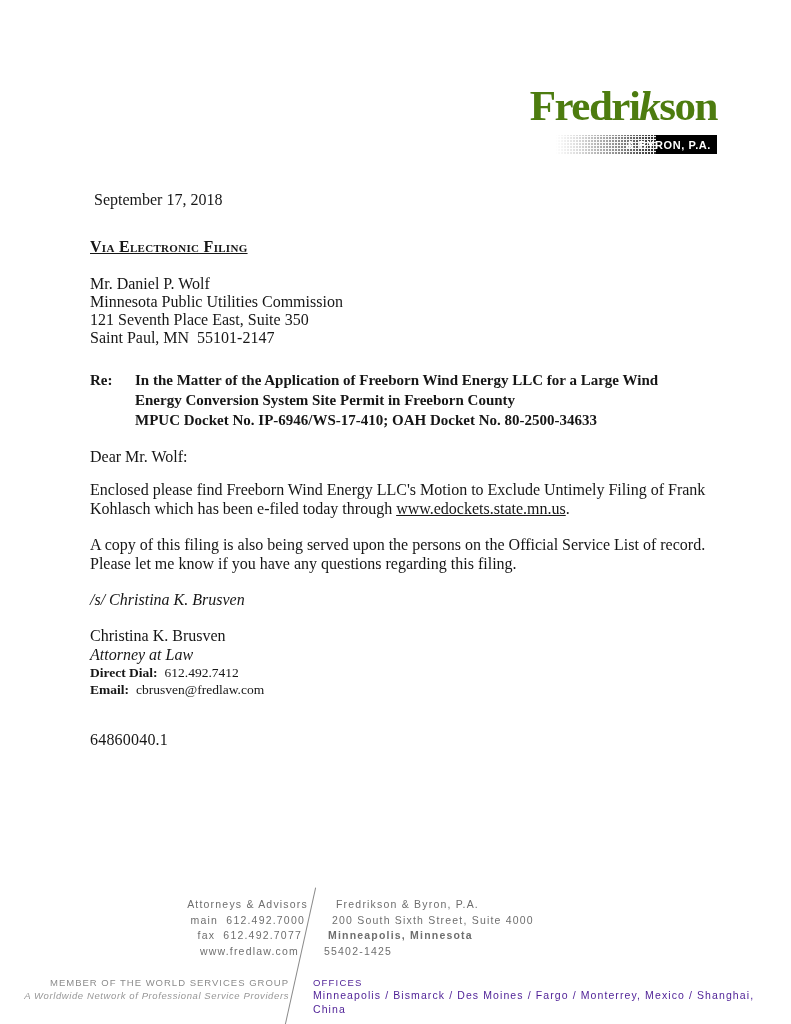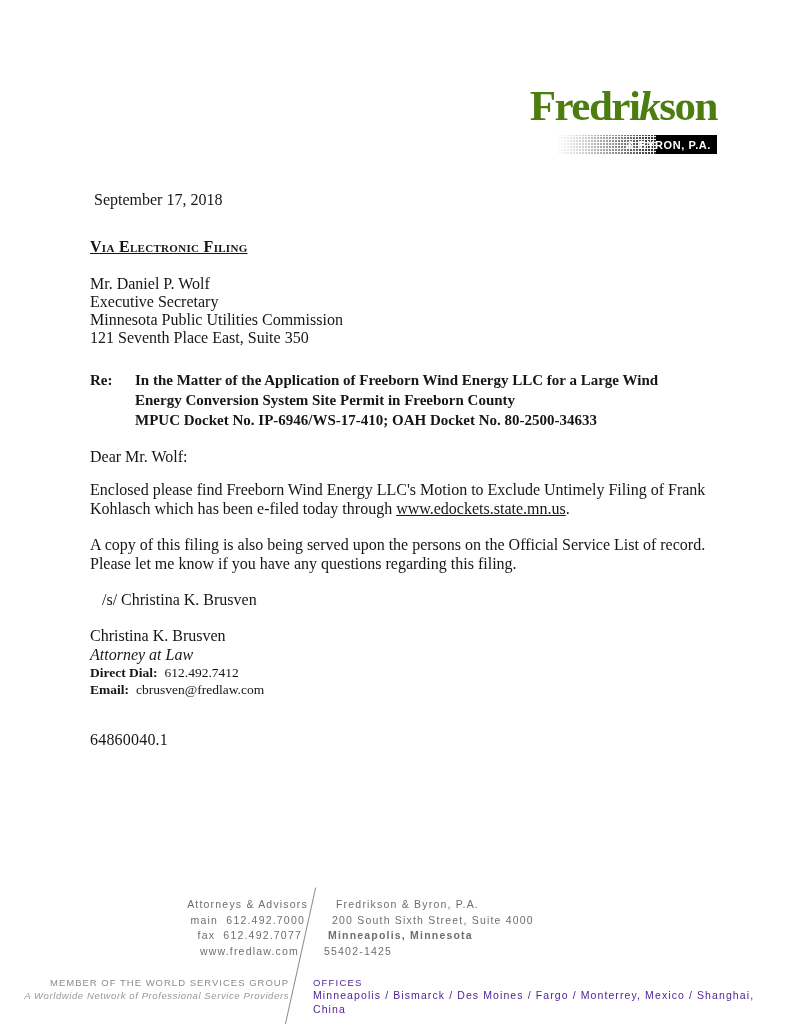--- a/index.html
+++ b/index.html
@@ -117,7 +117,6 @@
 
     <div class="recipient">
       <div data-bind="letter.recipient_lines.0">Mr. Daniel P. Wolf</div>
-      <div data-bind="letter.recipient_lines.1">Executive Secretary</div>
       <div data-bind="letter.recipient_lines.2">Minnesota Public Utilities Commission</div>
       <div data-bind="letter.recipient_lines.3">121 Seventh Place East, Suite 350</div>
     </div>

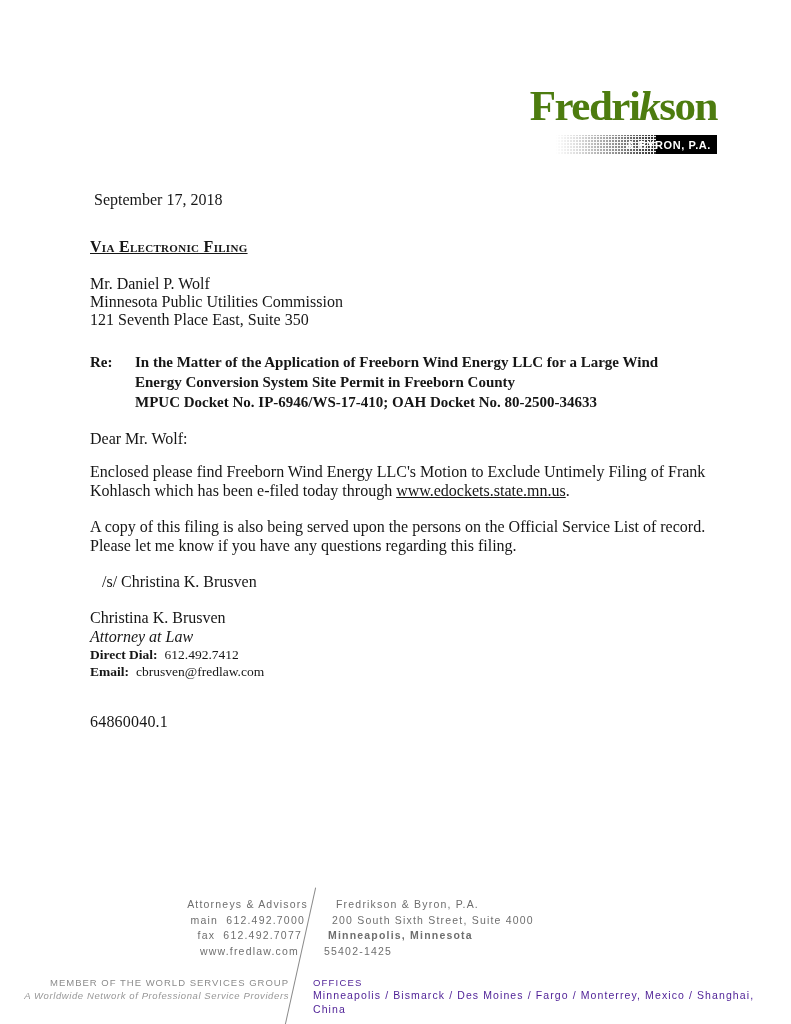--- a/index.html
+++ b/index.html
@@ -119,6 +119,7 @@
       <div data-bind="letter.recipient_lines.0">Mr. Daniel P. Wolf</div>
       <div data-bind="letter.recipient_lines.2">Minnesota Public Utilities Commission</div>
       <div data-bind="letter.recipient_lines.3">121 Seventh Place East, Suite 350</div>
+      <div data-bind="letter.recipient_lines.4">Saint Paul, MN  55101-2147</div>
     </div>
 
     <div class="re-block">

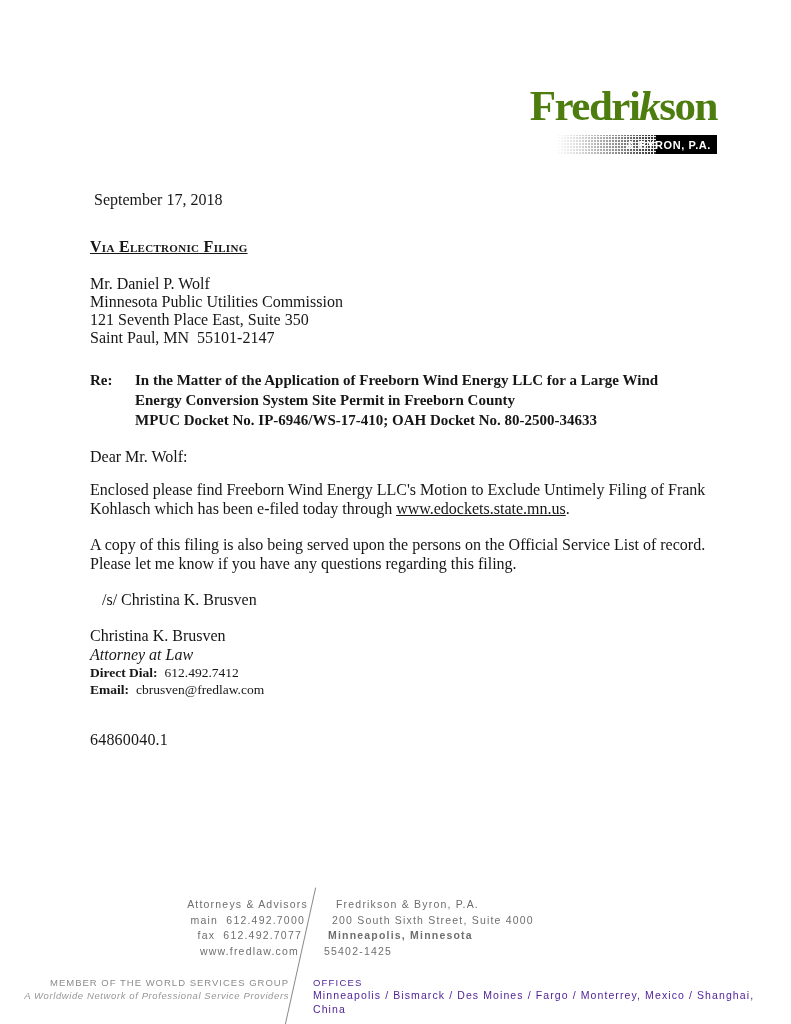--- a/index.html
+++ b/index.html
@@ -57,7 +57,7 @@
   .para{margin:0 0 17px;}
   .link-underline{text-decoration:underline;}
   .closing{margin:0 0 18px;}
-  .esig{margin:0 12px 17px;}
+  .esig{font-style:italic;margin:0 0 17px;}
   .signer-name{line-height:19px;}
   .signer-title{font-style:italic;line-height:19px;}
   .contact-line{font-size:13.5px;line-height:17px;}

